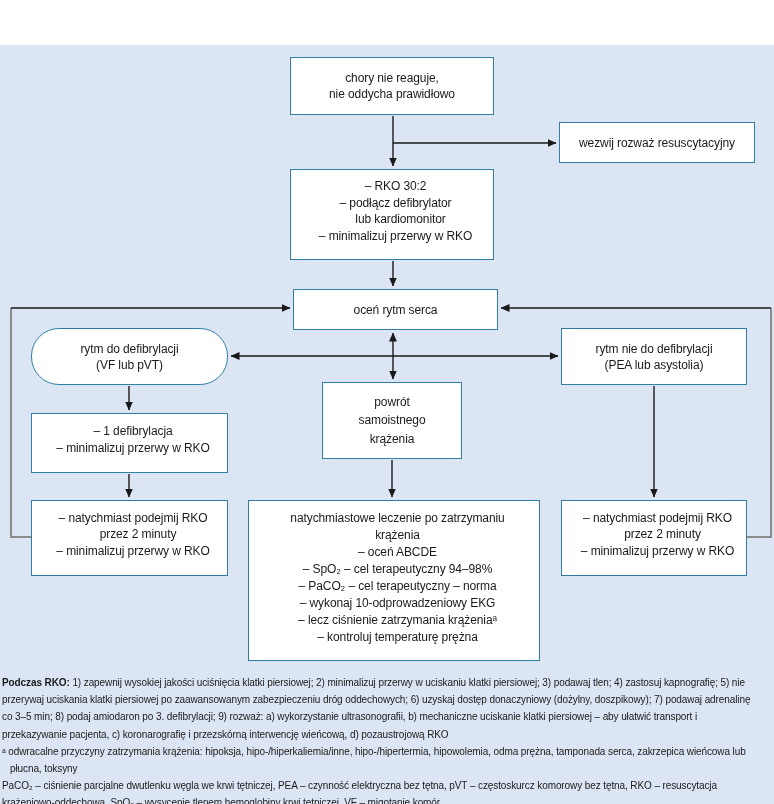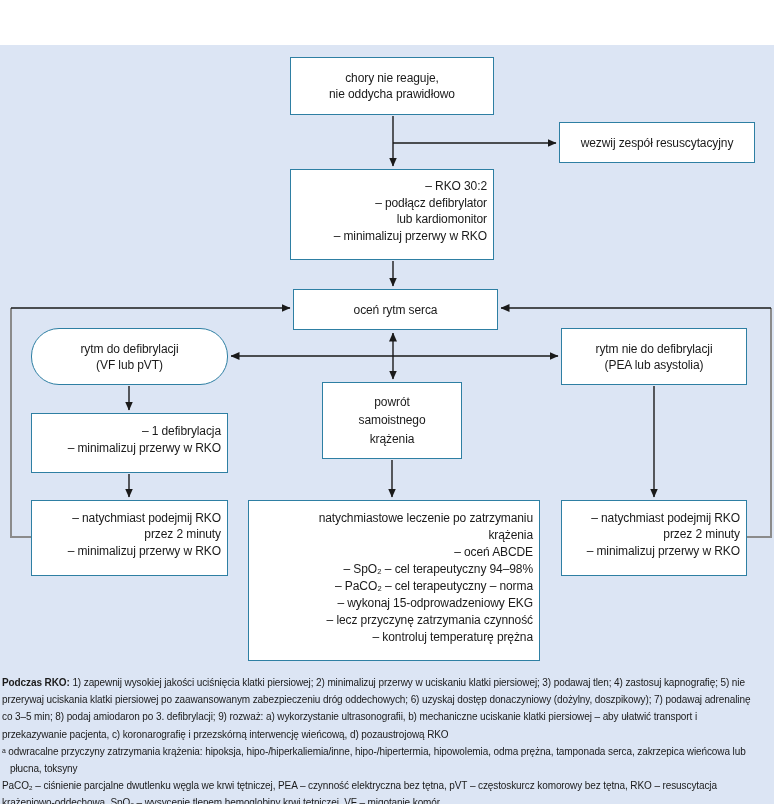--- a/index.html
+++ b/index.html
@@ -82,7 +82,7 @@
     </div>
 
   <div class="box center" style="left:559px; top:77px; width:196px; height:41px;">
-    <div class="line">wezwij zespół resuscytacyjny</div>
+    <div class="line">wezwij rozważ resuscytacyjny</div>
   </div>
 
   <div class="box list" style="left:290px; top:124px; width:204px; height:91px;">

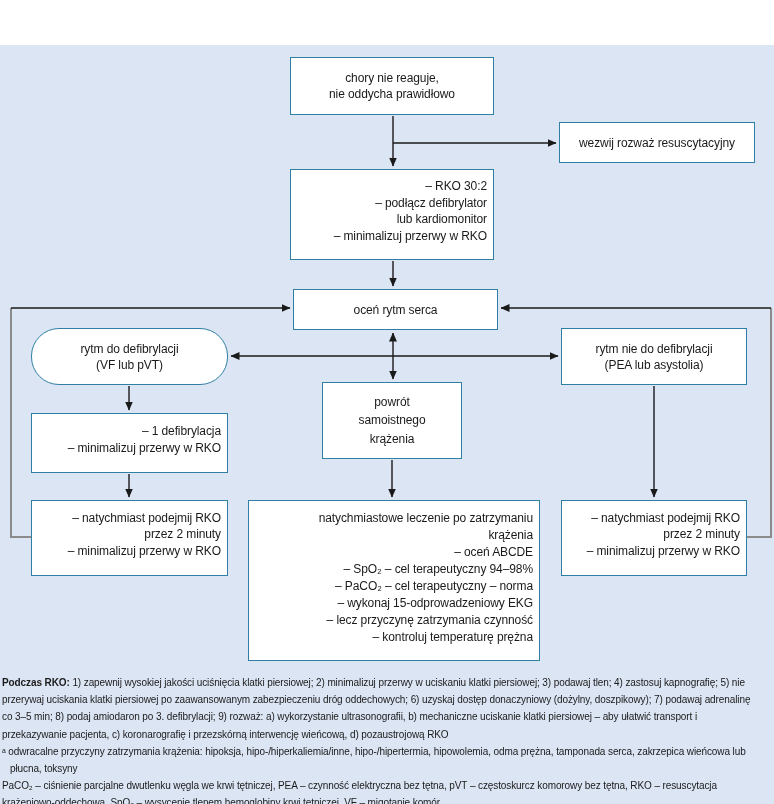--- a/index.html
+++ b/index.html
@@ -28,7 +28,7 @@
   }
   .box .line { line-height: 16px; letter-spacing: -0.1px; }
   .box.center { align-items: center; text-align: center; }
-  .box.list { align-items: flex-end; text-align: left; padding: 4px 6px 11px 13px; }
+  .box.list { align-items: center; text-align: left; padding: 4px 6px 11px 13px; }
   .box.list .line { line-height: 16.5px; }
   .box.rosc .line { line-height: 18.5px; }
   .box.biglist { justify-content: flex-start; padding-top: 9px; }

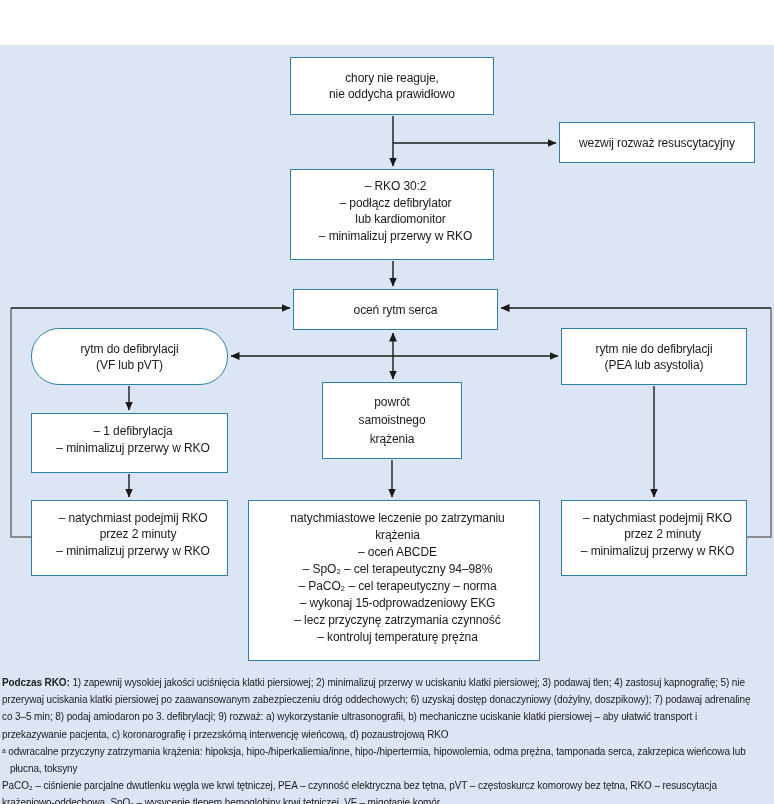--- a/index.html
+++ b/index.html
@@ -129,7 +129,7 @@
       <div class="line">– oceń ABCDE</div>
       <div class="line">– SpO₂ – cel terapeutyczny 94–98%</div>
       <div class="line">– PaCO₂ – cel terapeutyczny – norma</div>
-      <div class="line">– wykonaj 15-odprowadzeniowy EKG</div>
+      <div class="line">– wykonaj 10-odprowadzeniowy EKG</div>
       <div class="line">– lecz przyczynę zatrzymania czynność</div>
       <div class="line">– kontroluj temperaturę prężna</div>
     </div>

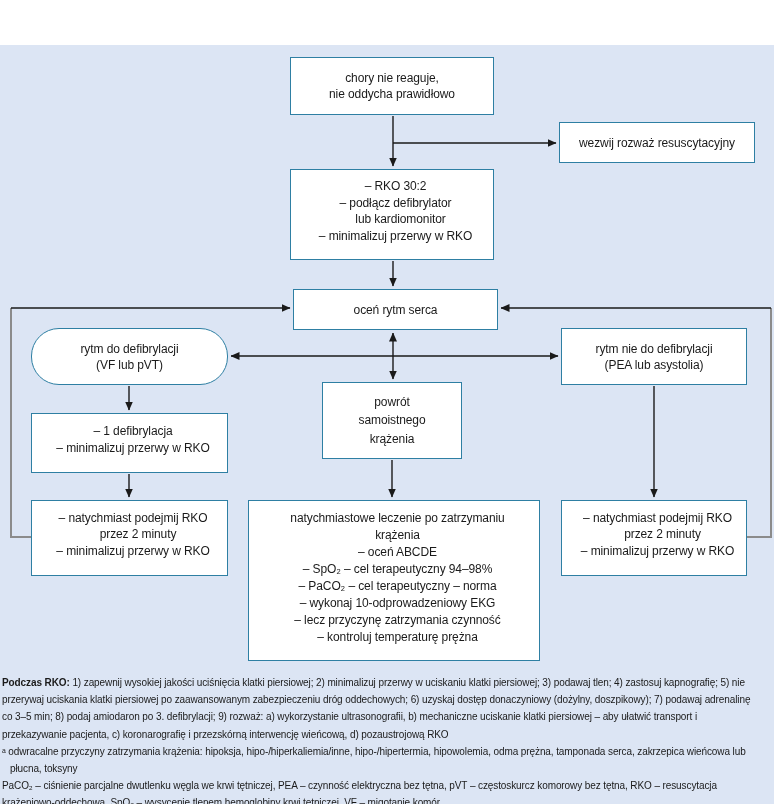--- a/index.html
+++ b/index.html
@@ -130,7 +130,7 @@
       <div class="line">– SpO₂ – cel terapeutyczny 94–98%</div>
       <div class="line">– PaCO₂ – cel terapeutyczny – norma</div>
       <div class="line">– wykonaj 10-odprowadzeniowy EKG</div>
-      <div class="line">– lecz przyczynę zatrzymania czynność</div>
+      <div class="line">– lecz ciśnienie zatrzymania krążeniaᵃ</div>
       <div class="line">– kontroluj temperaturę prężna</div>
     </div>
 

